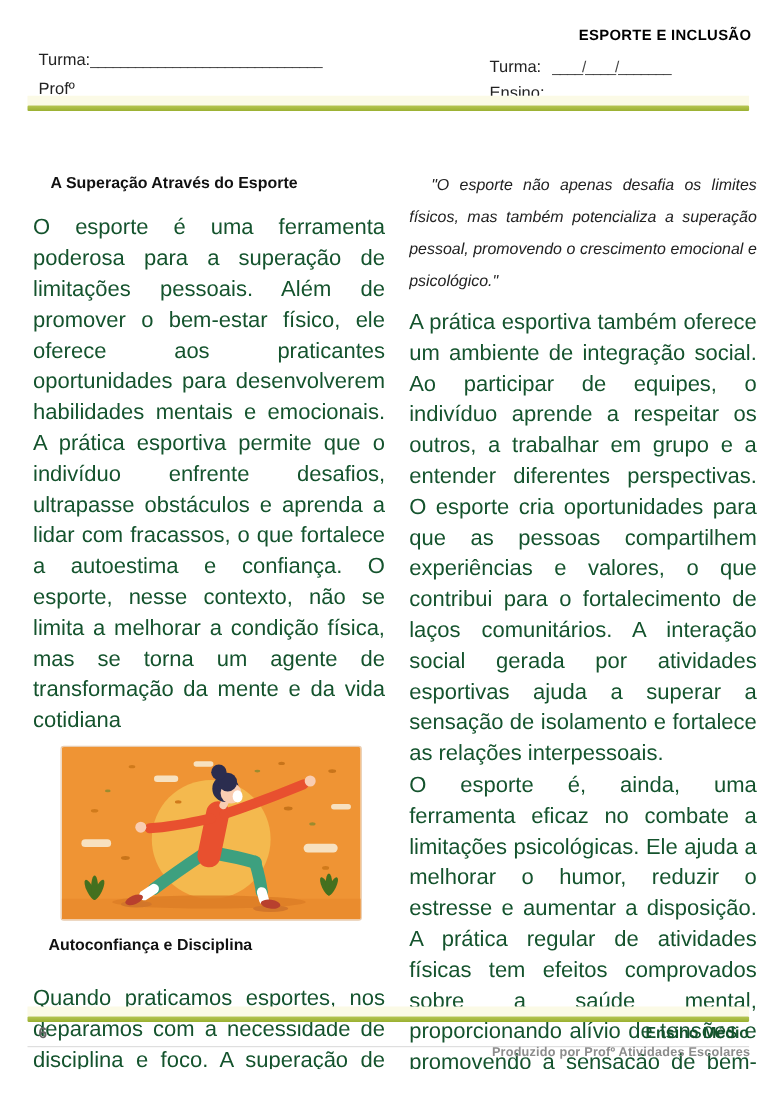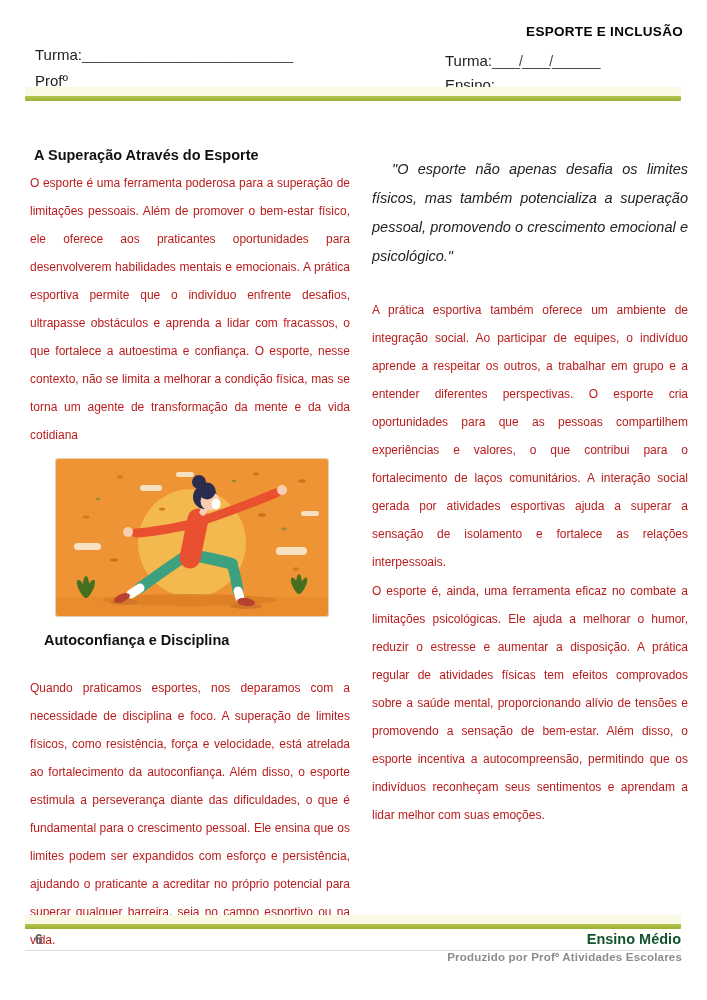--- a/index.html
+++ b/index.html
@@ -24,7 +24,7 @@
   .turma{top:76px;left:445px;}
   .blank{color:#444;letter-spacing:-1px;font-size:14px;}
   .nome .blank{}
-  .data .blank{}
+  .data .blank{margin-left:10px;}
   .pale-band{position:absolute;left:25px;width:656px;height:9px;background:#fbfae6;}
   .band-top{top:87px;}
   .band-bottom{top:915px;}

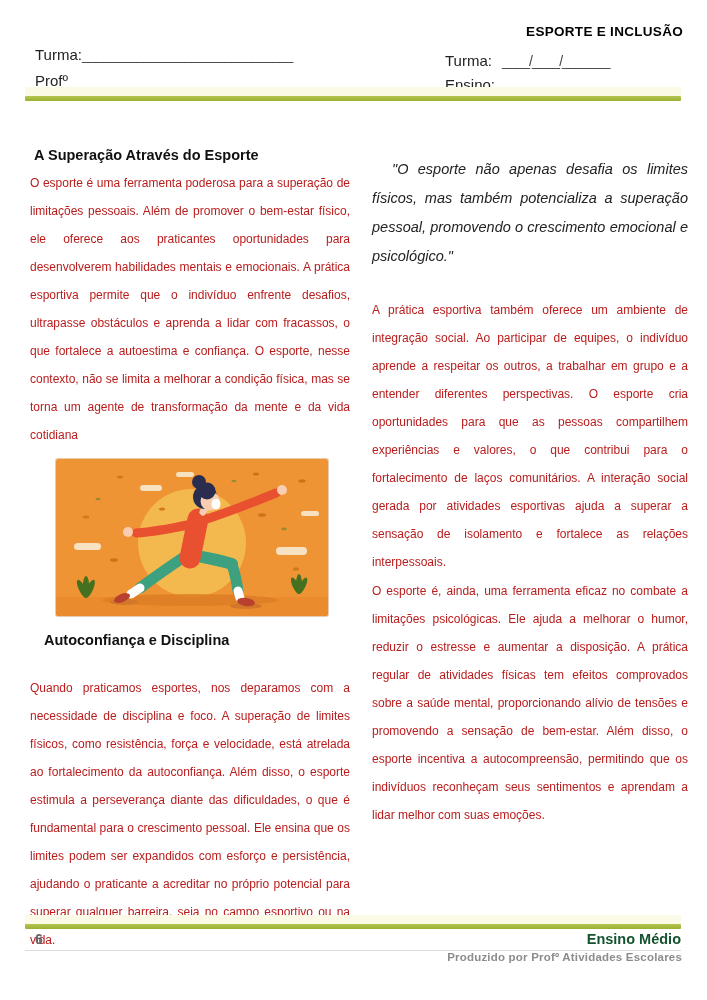--- a/index.html
+++ b/index.html
@@ -49,7 +49,7 @@
   .col-right{width:316px;}
   .sec-heading{
     font-size:14.5px;font-weight:bold;color:#111;
-    margin:4px;line-height:20px;
+    margin:16px;line-height:20px;
   }
   .body-text{
     font-size:12px;line-height:28px;text-align:justify;

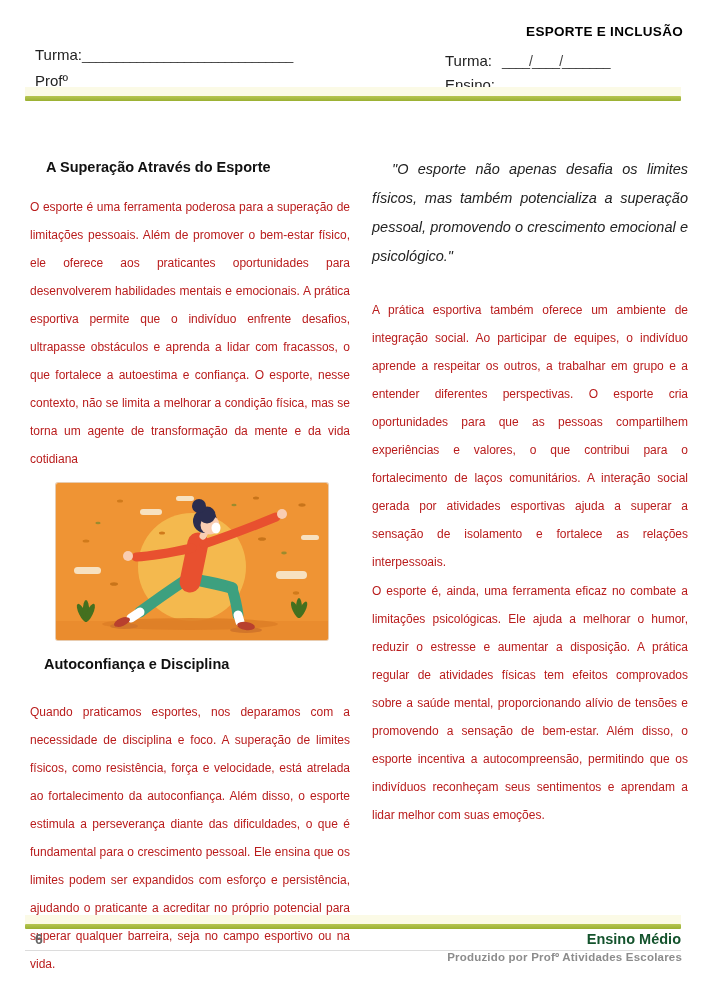--- a/index.html
+++ b/index.html
@@ -52,8 +52,8 @@
     margin:16px;line-height:20px;
   }
   .body-text{
-    font-size:12px;line-height:28px;text-align:justify;
-    color:#b91c1c;margin:4px 0 0 0;
+    font-size:20px;line-height:28px;text-align:justify;
+    color:#14532d;margin:4px 0 0 0;
   }
   .quote{
     margin:14px 0 0 0;font-style:italic;font-size:14.5px;

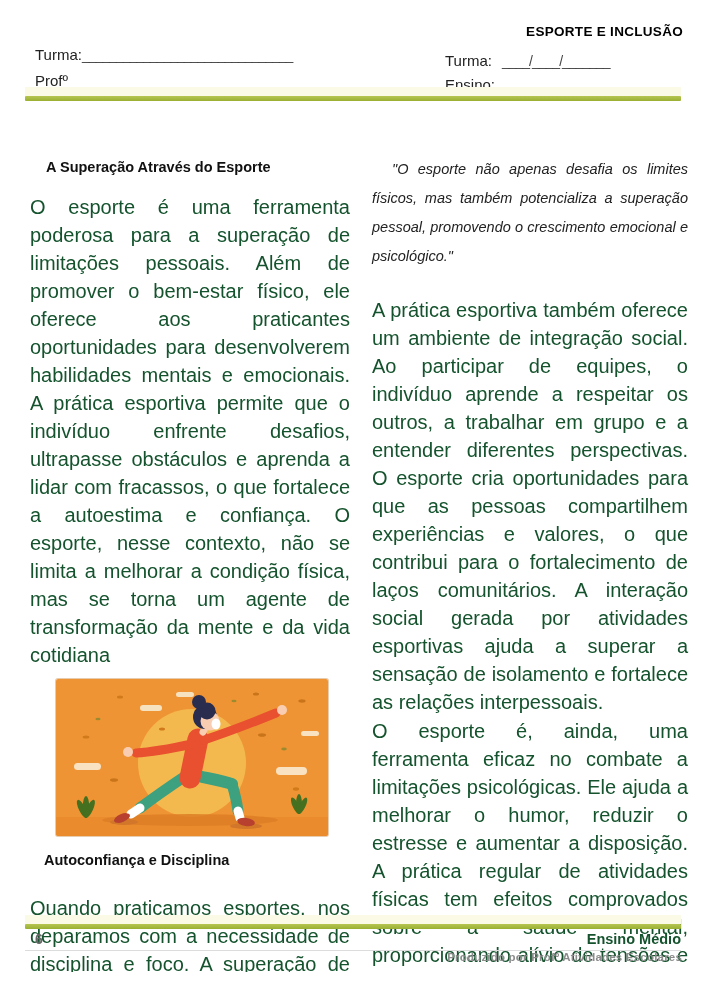--- a/index.html
+++ b/index.html
@@ -60,7 +60,7 @@
     line-height:29px;text-align:justify;text-indent:20px;color:#222;
   }
   .h-social{margin-top:34px;}
-  .p-social{margin-top:25px;}
+  .p-social{margin-top:8px;}
   .h-emotional{margin-top:22px;text-align:justify;line-height:22px;}
   .p-emotional{margin-top:1px;}
   .h-auto{margin:14px 0 24px 14px;}

